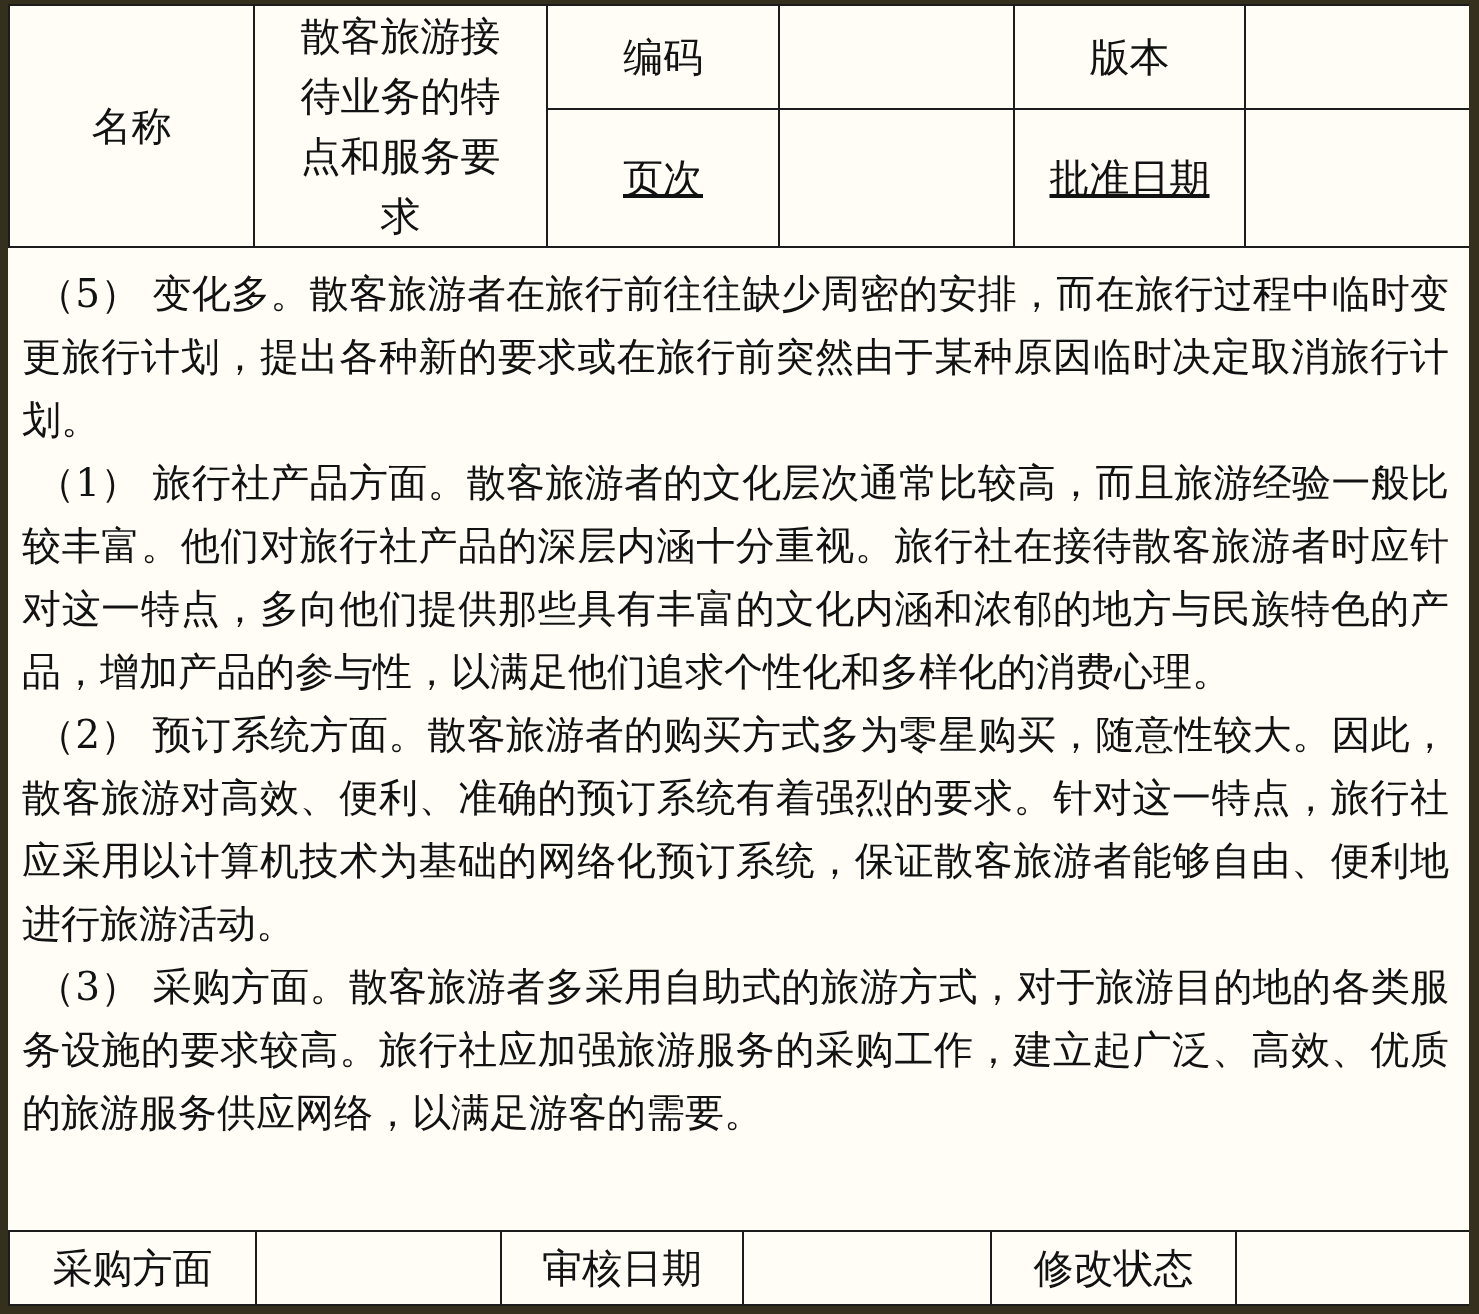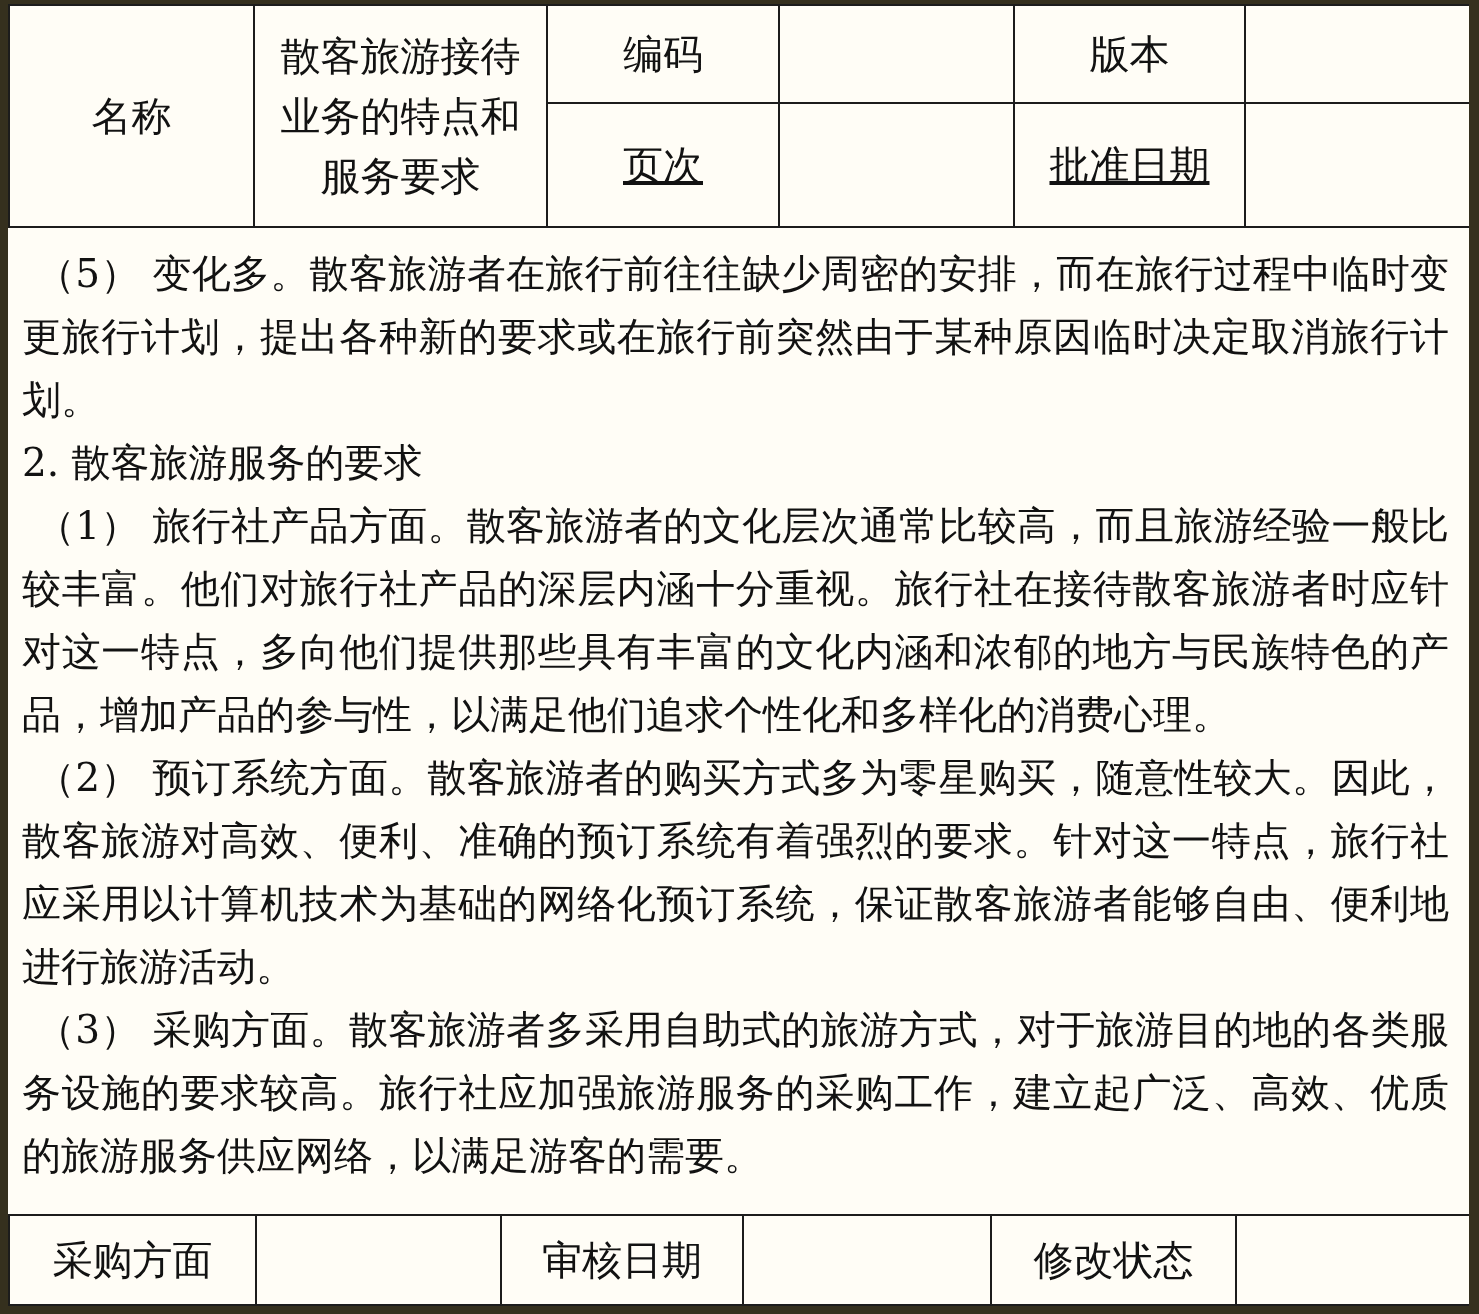--- a/index.html
+++ b/index.html
@@ -38,7 +38,7 @@
   .header-table tr.r1 td { height: 80px; }
   .header-table tr.r2 td { height: 106px; text-decoration: underline; }
   .title-cell {
-    padding: 0 20px;
+    padding: 0 30px;
     line-height: 60px;
   }
   .doc-body {

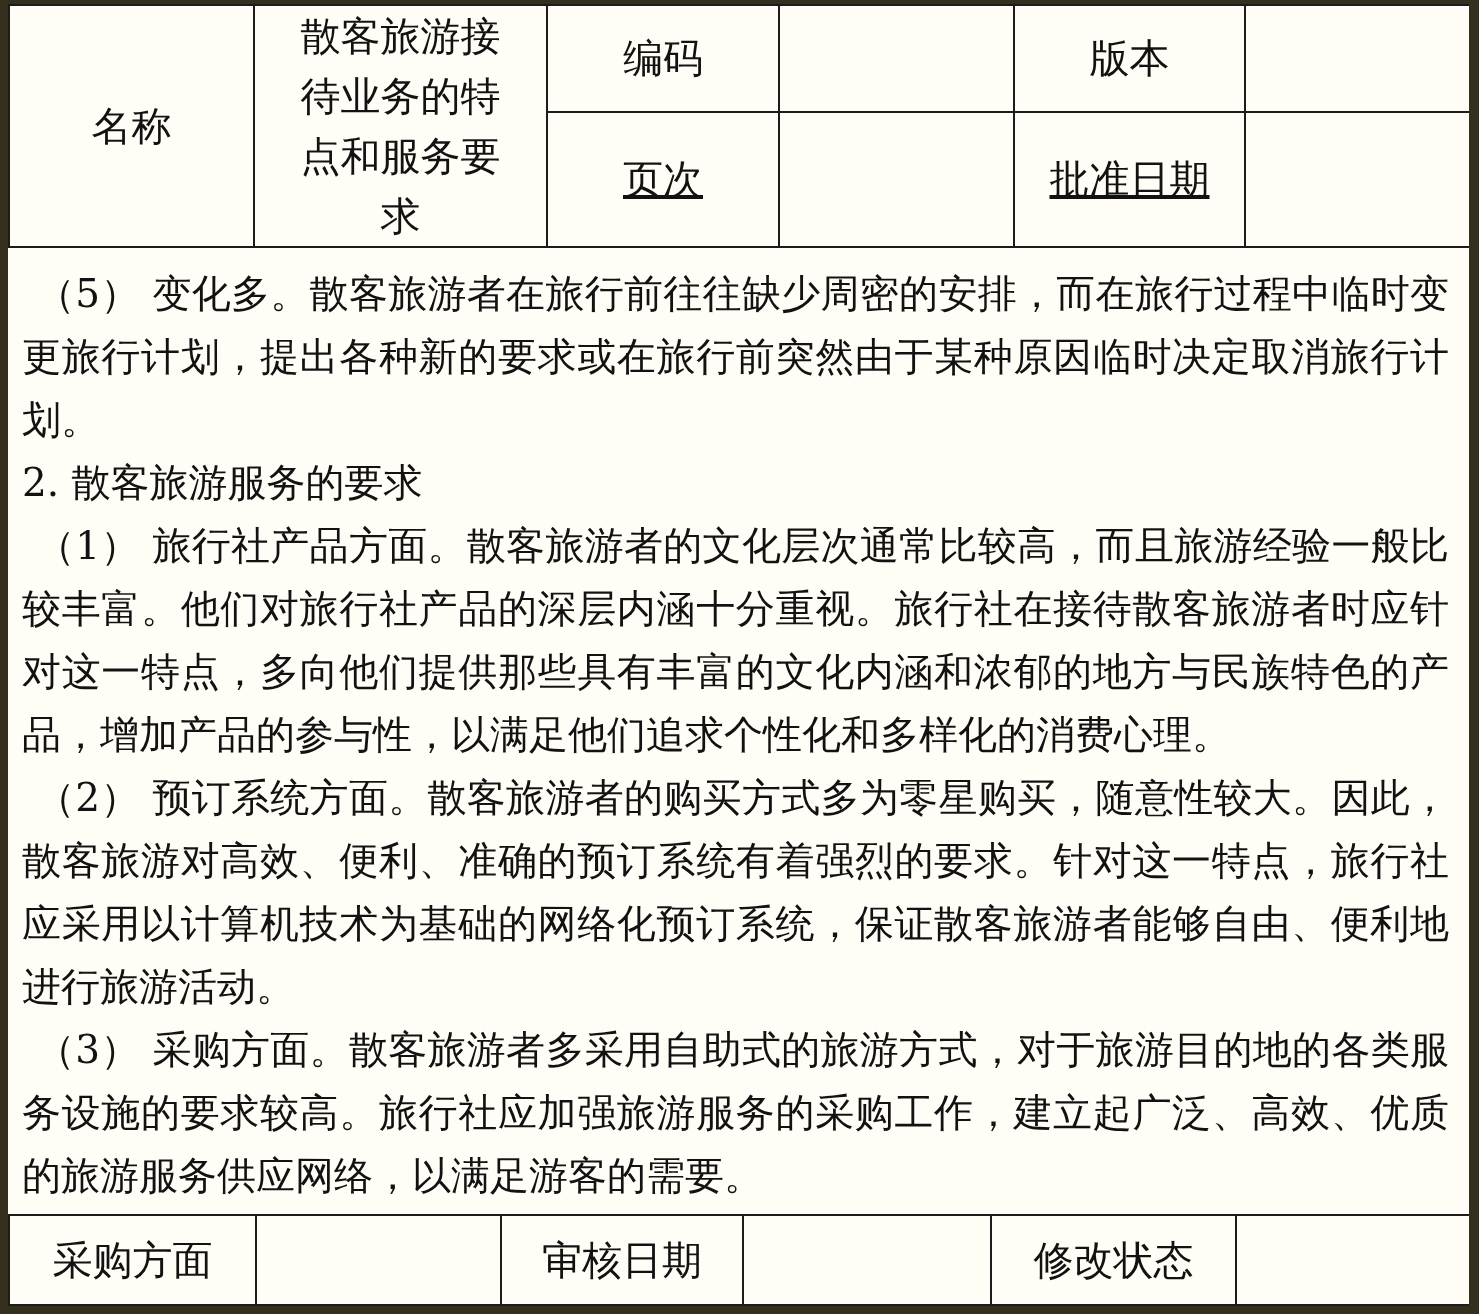--- a/index.html
+++ b/index.html
@@ -32,7 +32,7 @@
     text-align: center;
     vertical-align: middle;
     font-size: 40px;
-    padding: 8px;
+    padding: 0;
     overflow: hidden;
   }
   .header-table tr.r1 td { height: 80px; }

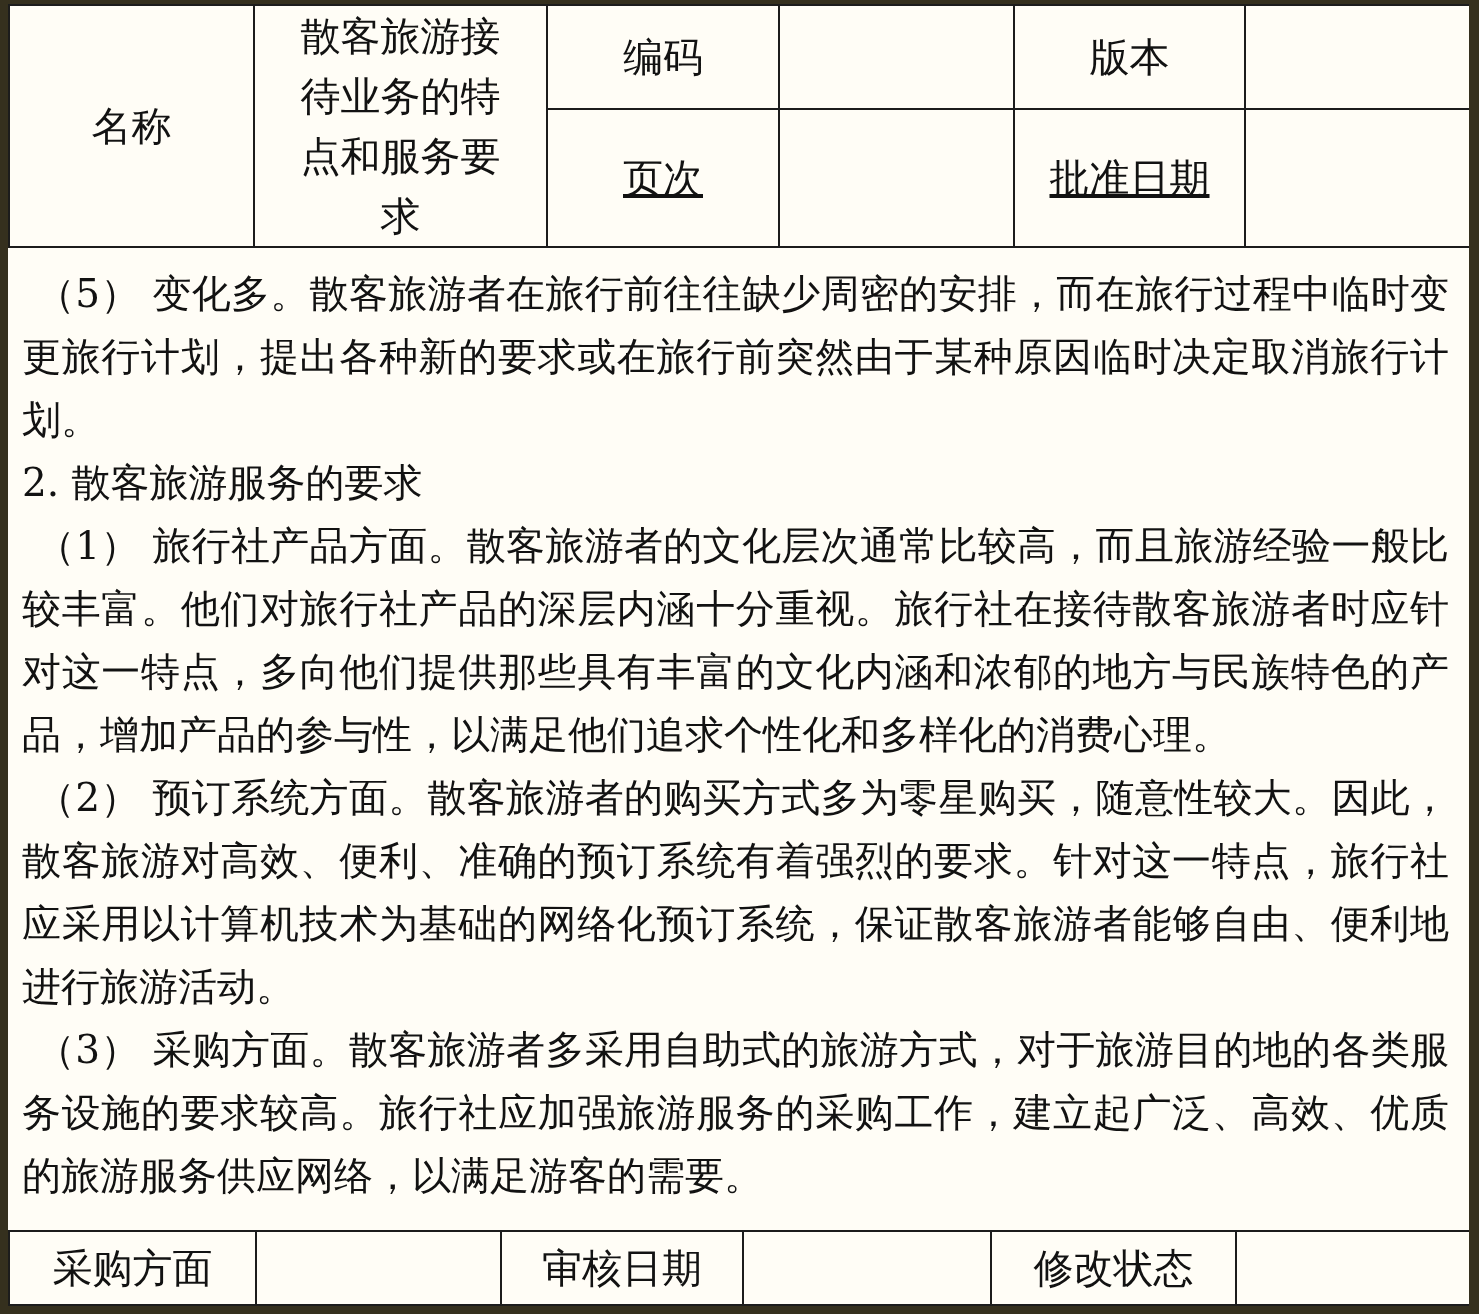--- a/index.html
+++ b/index.html
@@ -90,7 +90,6 @@
 
   <div class="doc-body">
     <p class="para indent">（5） 变化多。散客旅游者在旅行前往往缺少周密的安排，而在旅行过程中临时变更旅行计划，提出各种新的要求或在旅行前突然由于某种原因临时决定取消旅行计划。</p>
-    <p class="para">2. 散客旅游服务的要求</p>
     <p class="para indent">（1） 旅行社产品方面。散客旅游者的文化层次通常比较高，而且旅游经验一般比较丰富。他们对旅行社产品的深层内涵十分重视。旅行社在接待散客旅游者时应针对这一特点，多向他们提供那些具有丰富的文化内涵和浓郁的地方与民族特色的产品，增加产品的参与性，以满足他们追求个性化和多样化的消费心理。</p>
     <p class="para indent">（2） 预订系统方面。散客旅游者的购买方式多为零星购买，随意性较大。因此，散客旅游对高效、便利、准确的预订系统有着强烈的要求。针对这一特点，旅行社应采用以计算机技术为基础的网络化预订系统，保证散客旅游者能够自由、便利地进行旅游活动。</p>
     <p class="para indent">（3） 采购方面。散客旅游者多采用自助式的旅游方式，对于旅游目的地的各类服务设施的要求较高。旅行社应加强旅游服务的采购工作，建立起广泛、高效、优质的旅游服务供应网络，以满足游客的需要。</p>

